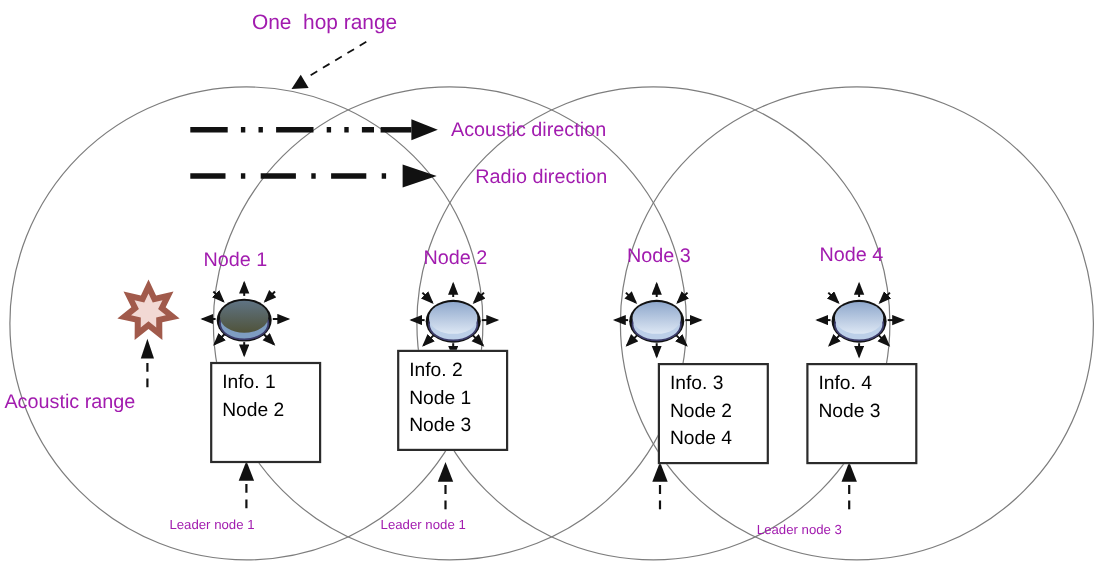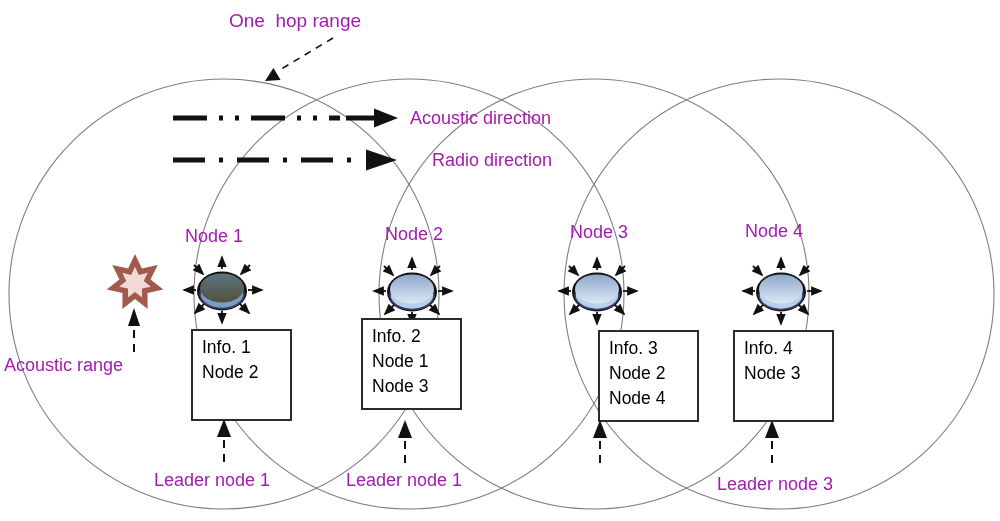--- a/index.html
+++ b/index.html
@@ -13,7 +13,7 @@
   .lbl-legend{font-size:18px;}
   .lbl-node{font-size:18px;}
   .lbl-source{font-size:18px;}
-  .lbl-leader{font-size:18px;}
+  .lbl-leader{font-size:12px;}
   .info-box{
     position:absolute;z-index:2;width:88px;height:84px;
     background:#ffffff;border:2px solid #2b2b2b;

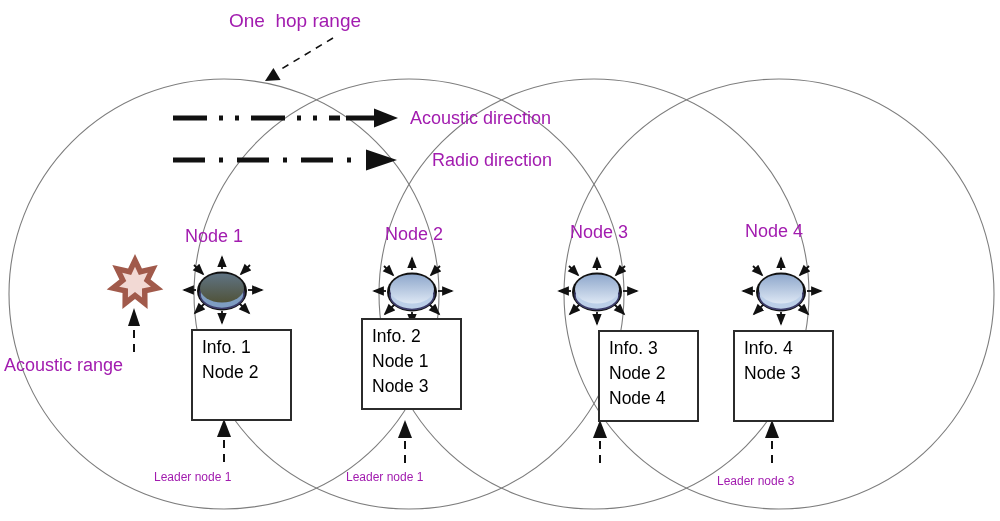--- a/index.html
+++ b/index.html
@@ -166,7 +166,7 @@
 
   <div class="lbl lbl-leader" style="left:154px;top:470px;">Leader node 1</div>
   <div class="lbl lbl-leader" style="left:346px;top:470px;">Leader node 1</div>
-  <div class="lbl lbl-leader" style="left:717px;top:474px;">Leader node 3</div>
+  <div class="lbl lbl-leader" style="left:688px;top:474px;">Leader node 3</div>
 
 </div>
 

